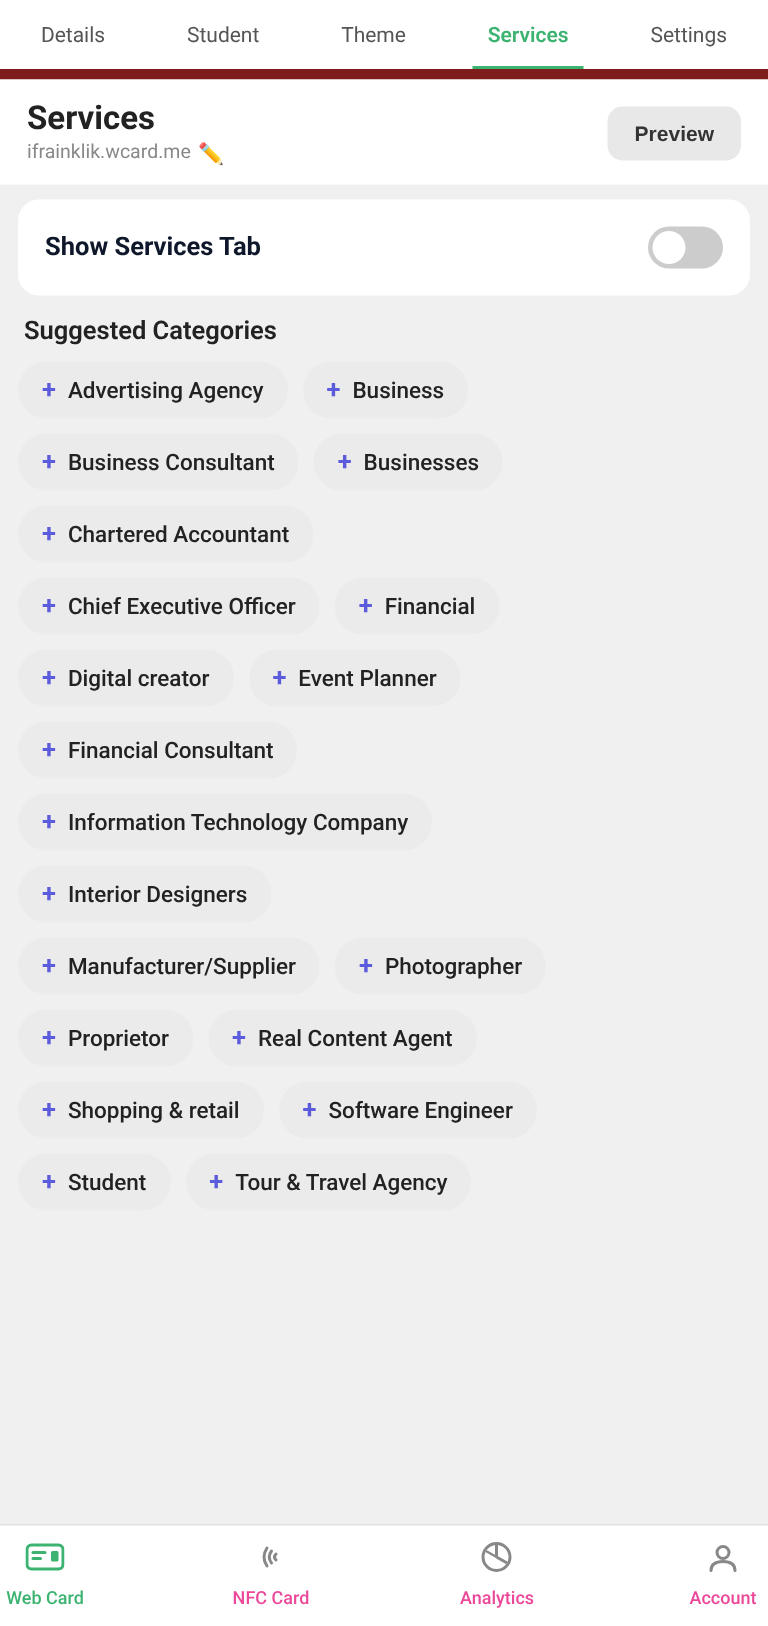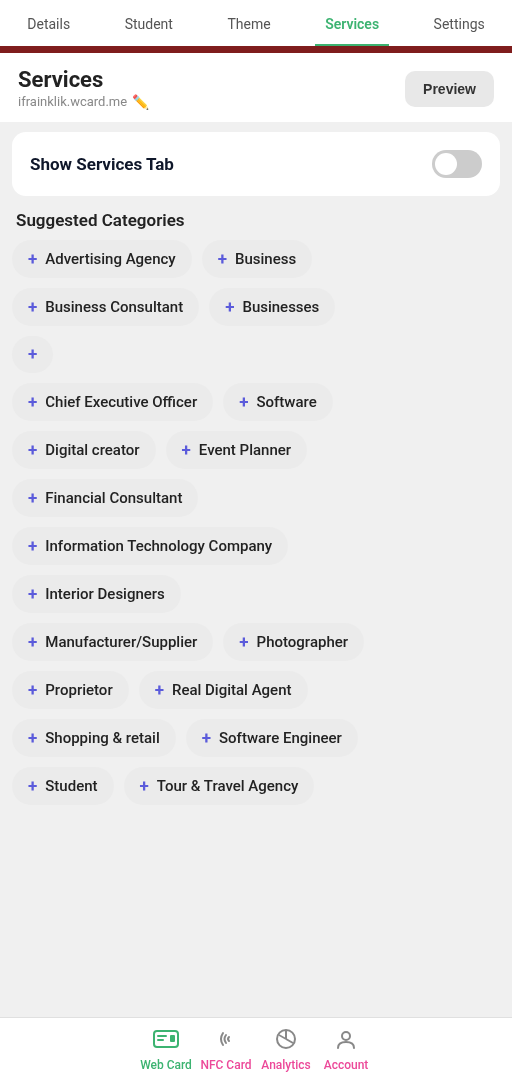--- a/index.html
+++ b/index.html
@@ -250,6 +250,7 @@
     <div class="categories-row">
       <div class="category-chip">
         <span class="plus-icon">+</span>
+        <span>Chartered Accountant</span>
       </div>
     </div>
 

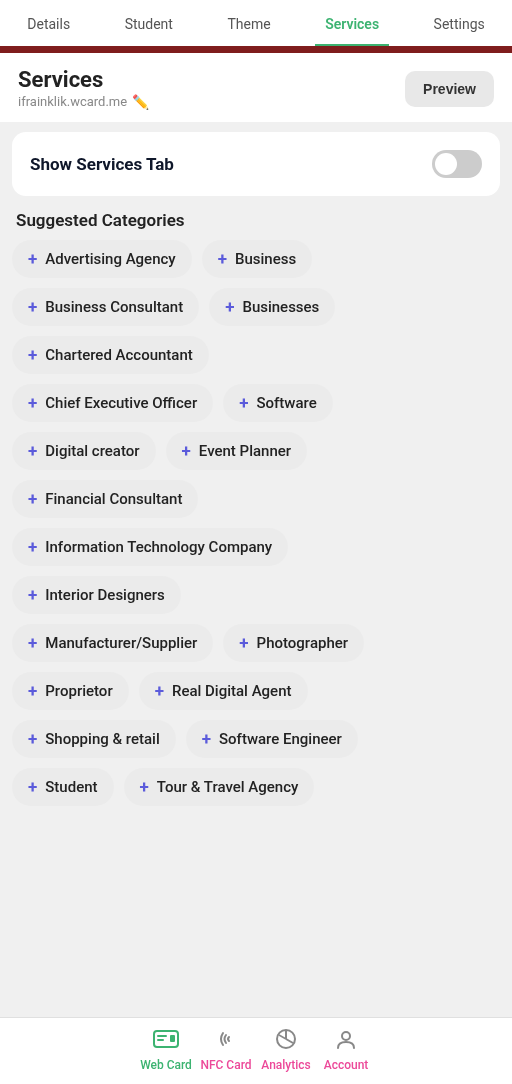--- a/index.html
+++ b/index.html
@@ -261,7 +261,7 @@
       </div>
       <div class="category-chip">
         <span class="plus-icon">+</span>
-        <span>Software</span>
+        <span>Financial</span>
       </div>
     </div>
 

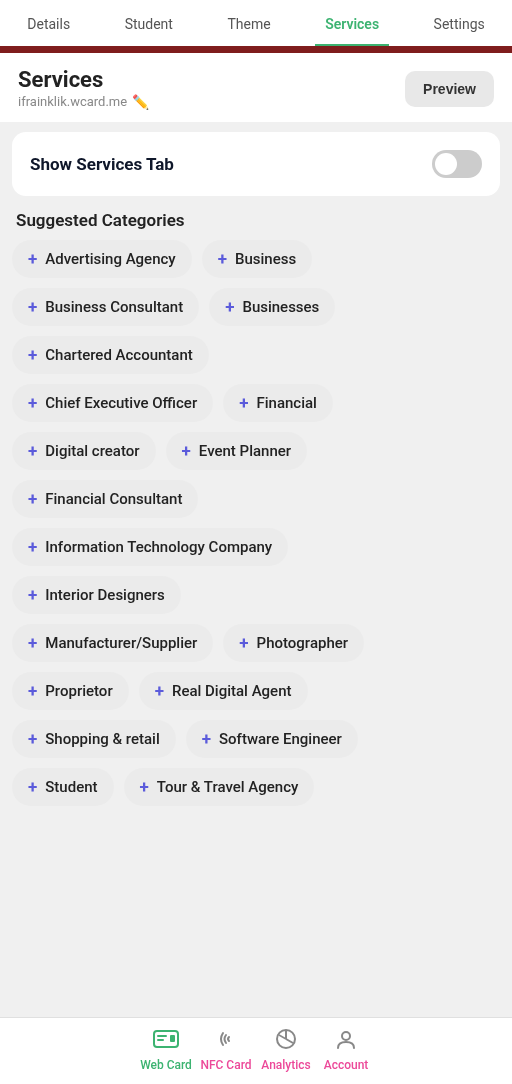--- a/index.html
+++ b/index.html
@@ -315,7 +315,7 @@
       </div>
       <div class="category-chip">
         <span class="plus-icon">+</span>
-        <span>Real Digital Agent</span>
+        <span>Real Content Agent</span>
       </div>
     </div>
 

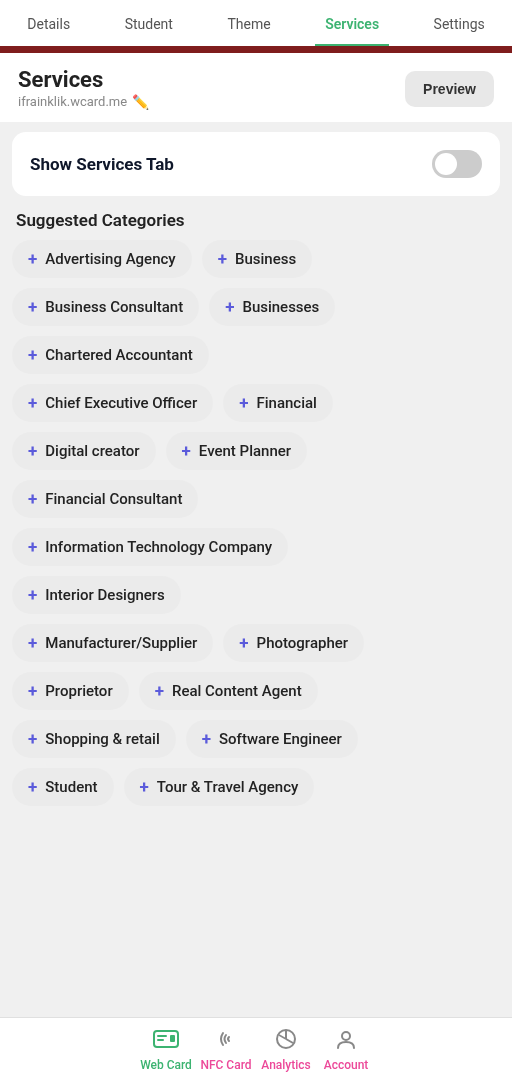--- a/index.html
+++ b/index.html
@@ -163,7 +163,7 @@
       background: #fff;
       border-top: 1px solid #e0e0e0;
       display: flex;
-      justify-content: center;
+      justify-content: space-between;
       padding: 10px 0 12px;
     }
     .bottom-nav-item {

